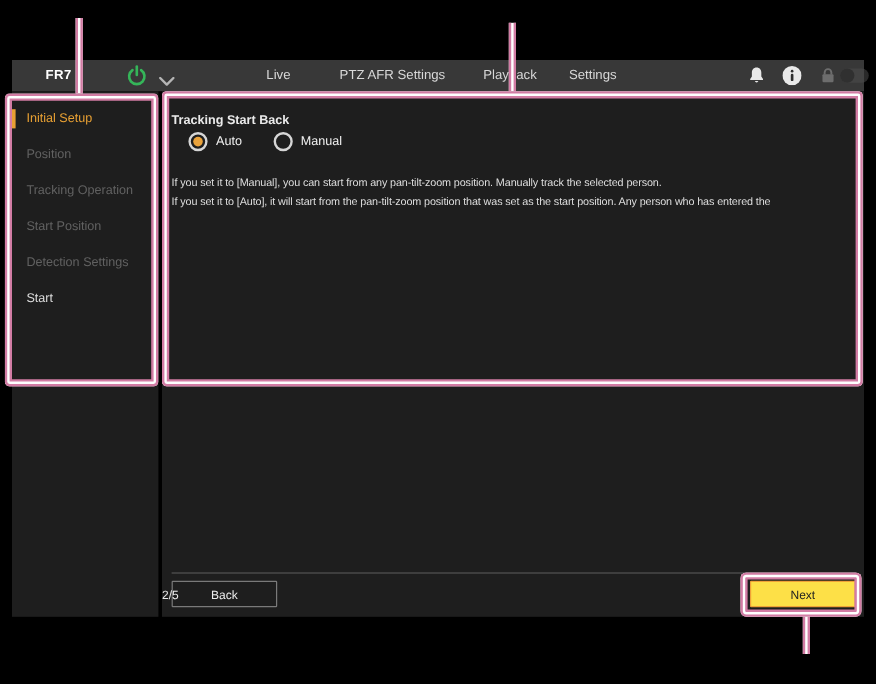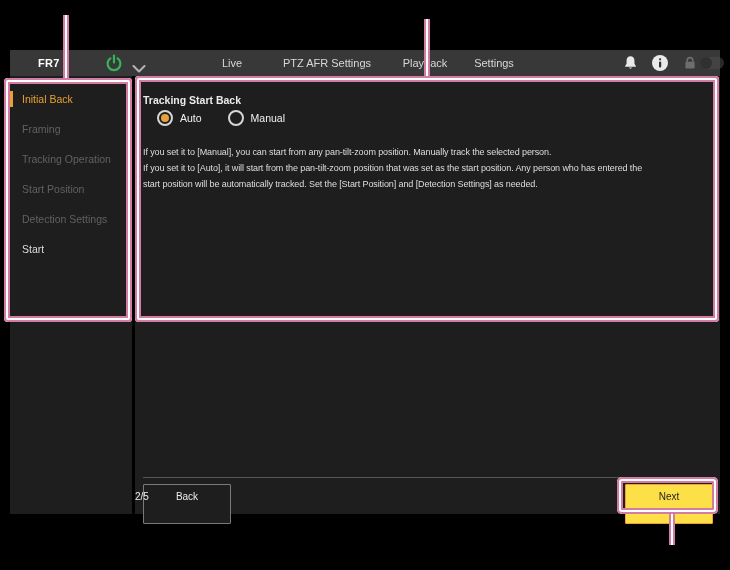--- a/index.html
+++ b/index.html
@@ -111,7 +111,7 @@
   <div class="sidebar">
     <div class="side-item selected">
       <span class="bar"></span>
-      <span>Initial Back</span>
+      <span>Initial Setup</span>
     </div>
     <div class="side-item disabled">
       <span class="bar"></span>

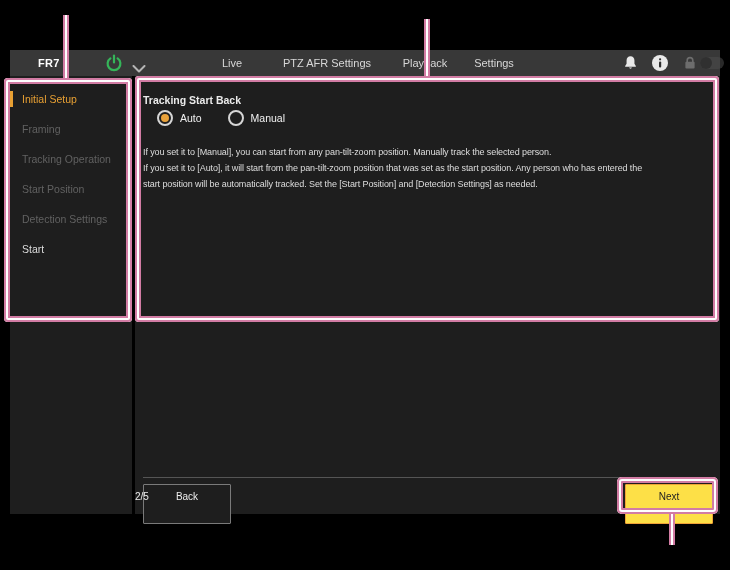--- a/index.html
+++ b/index.html
@@ -115,7 +115,7 @@
     </div>
     <div class="side-item disabled">
       <span class="bar"></span>
-      <span>Framing</span>
+      <span>Position</span>
     </div>
     <div class="side-item disabled">
       <span class="bar"></span>

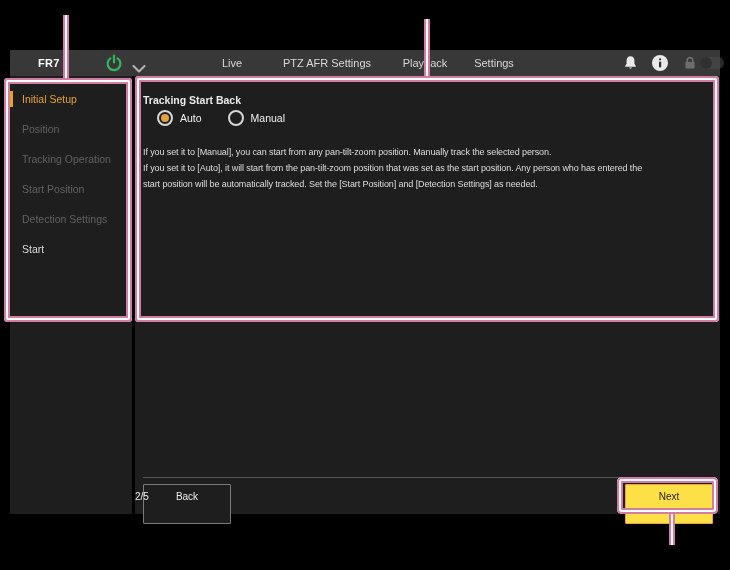--- a/index.html
+++ b/index.html
@@ -156,7 +156,6 @@
     <div class="desc">
       <div>If you set it to [Manual], you can start from any pan-tilt-zoom position. Manually track the selected person.</div>
       <div>If you set it to [Auto], it will start from the pan-tilt-zoom position that was set as the start position. Any person who has entered the</div>
-      <div>start position will be automatically tracked. Set the [Start Position] and [Detection Settings] as needed.</div>
     </div>
 
     <div class="footer-divider"></div>

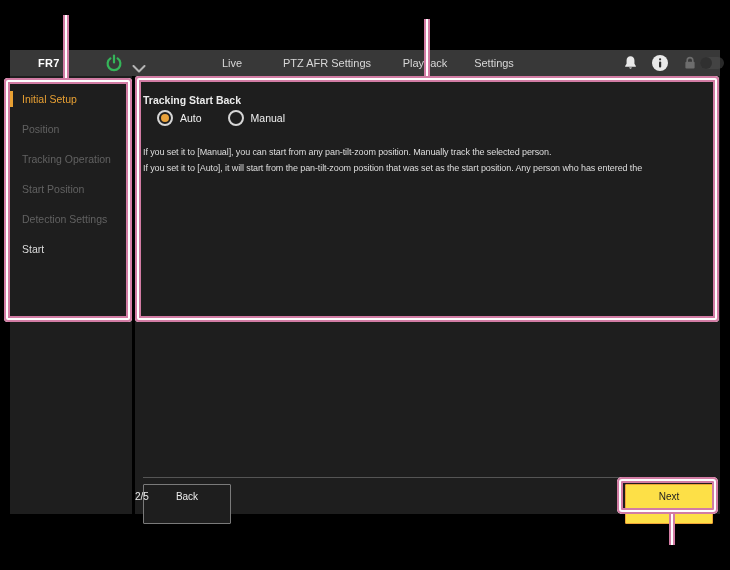--- a/index.html
+++ b/index.html
@@ -41,7 +41,7 @@
   .desc{position:absolute;left:8px;top:68px;color:#dedede;font-size:9px;letter-spacing:-0.1px;}
   .desc div{white-space:nowrap;line-height:16px;}
   .footer-divider{position:absolute;left:8px;top:401px;width:570px;height:1px;background:#555;}
-  .btn{position:absolute;top:408px;width:88px;height:40px;box-sizing:border-box;font-size:10px;
+  .btn{position:absolute;top:408px;width:88px;height:22px;box-sizing:border-box;font-size:10px;
     text-align:center;line-height:24px;cursor:pointer;border-radius:1px;}
   .btn-back{left:8px;background:#1e1e1e;border:1px solid #7a7a7a;color:#ececec;}
   .page-ind{position:absolute;left:0;top:408px;width:585px;height:26px;line-height:26px;

